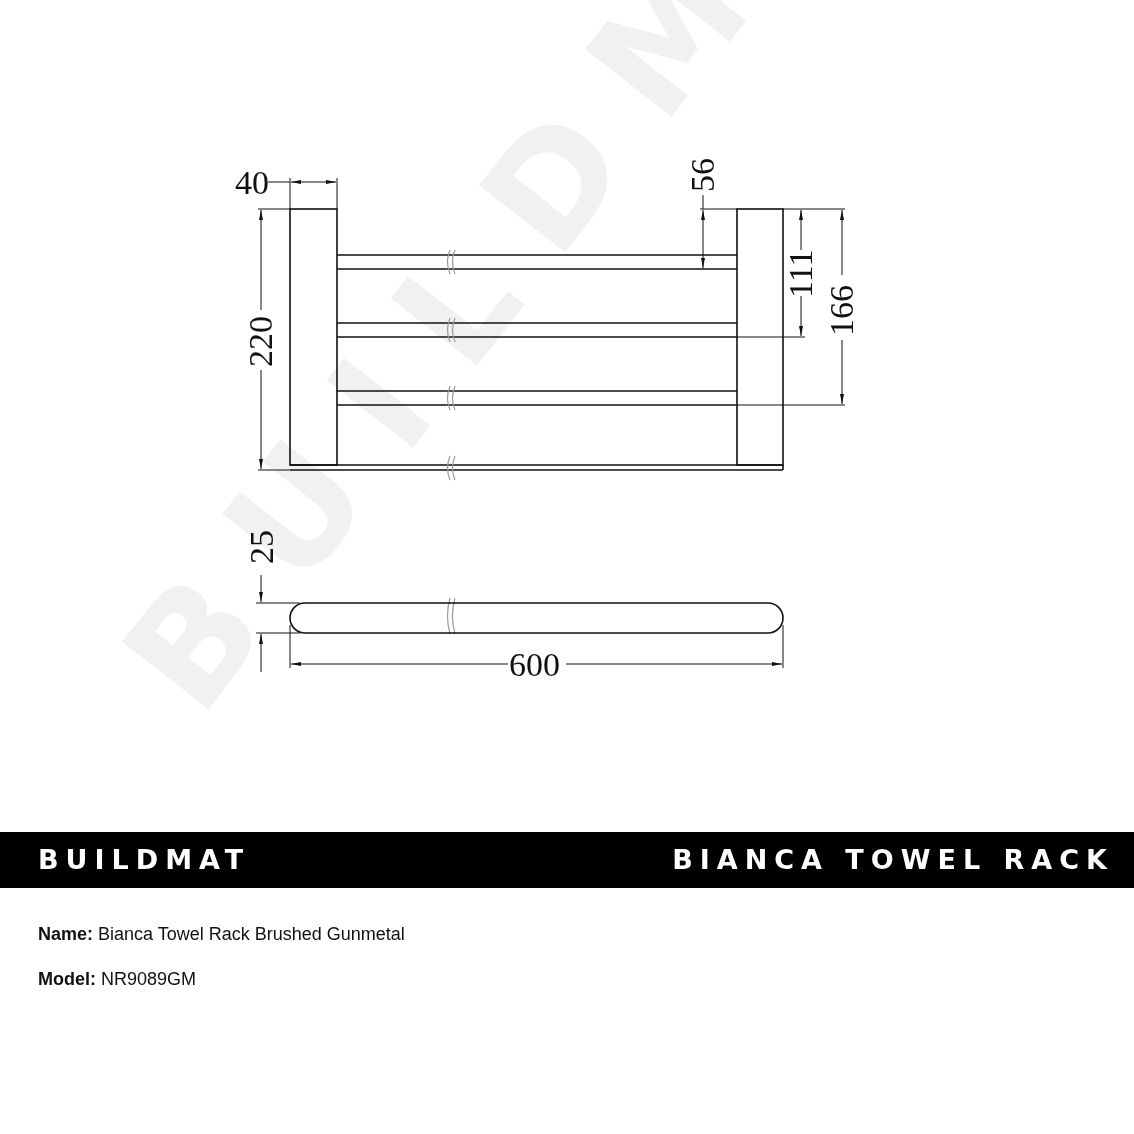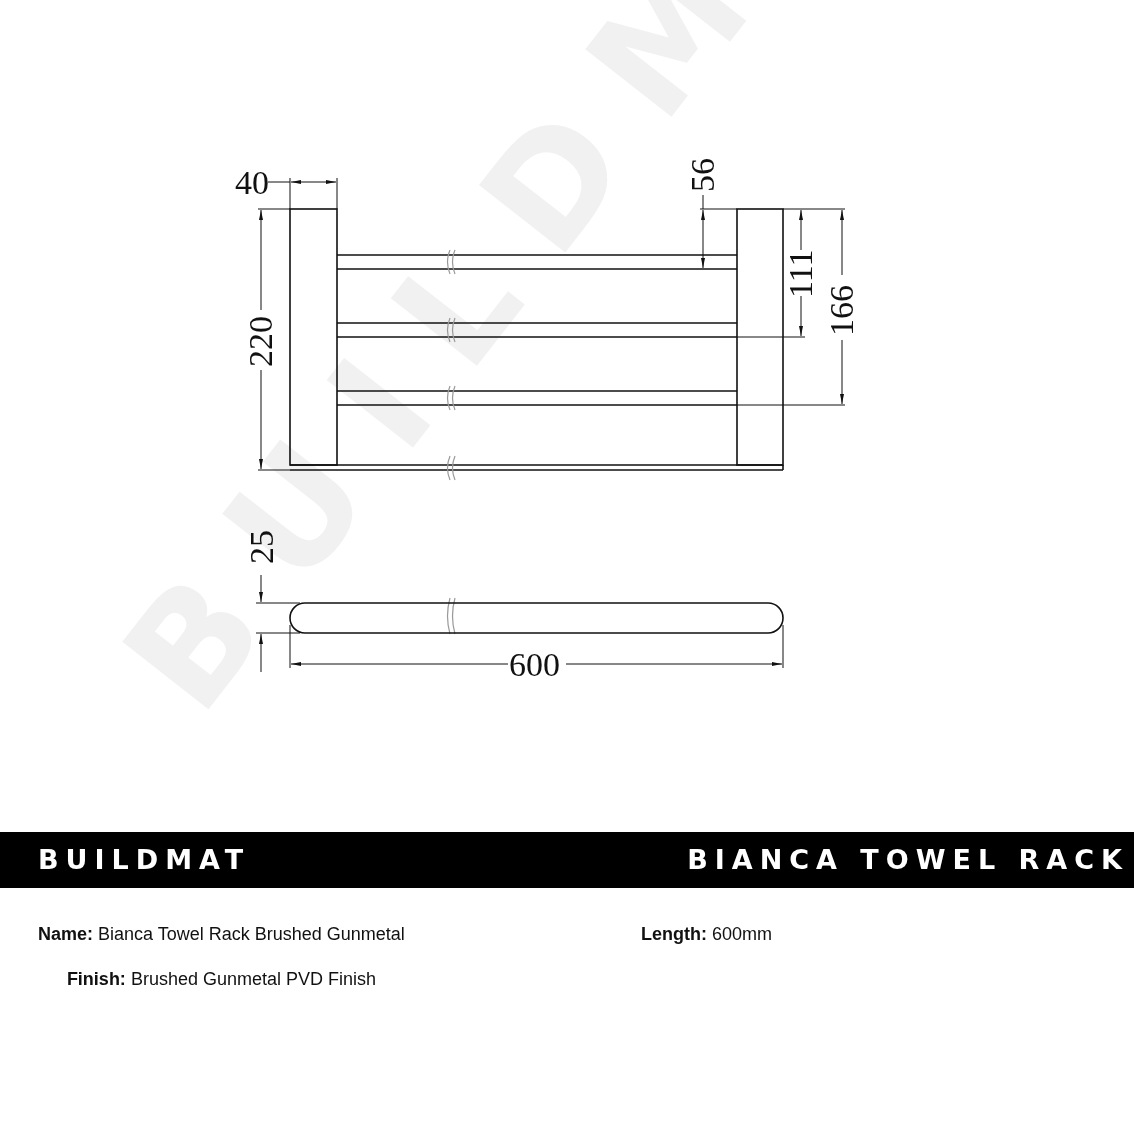--- a/index.html
+++ b/index.html
@@ -10,7 +10,7 @@
   .watermark { font-family: "DejaVu Sans", sans-serif; font-weight: bold; font-size: 150px; fill: #f1f1f1; letter-spacing: 48px; }
   .banner { position: absolute; left: 0; top: 832px; width: 1134px; height: 56px; background: #000; }
   .banner-left { position: absolute; left: 38px; top: 10px; color: #fff; font-family: "DejaVu Sans", sans-serif; font-weight: bold; font-size: 27px; letter-spacing: 7px; line-height: 36px; }
-  .banner-right { position: absolute; right: 5px; top: 10px; color: #fff; font-family: "DejaVu Sans", sans-serif; font-weight: bold; font-size: 27px; letter-spacing: 7px; line-height: 36px; }
+  .banner-right { position: absolute; right: 20px; top: 10px; color: #fff; font-family: "DejaVu Sans", sans-serif; font-weight: bold; font-size: 27px; letter-spacing: 7px; line-height: 36px; }
   .specs { position: absolute; top: 918px; font-size: 18px; color: #111; font-family: "Liberation Sans", sans-serif; }
   .specs.left { left: 38px; text-align: center; }
   .specs.right { left: 641px; }

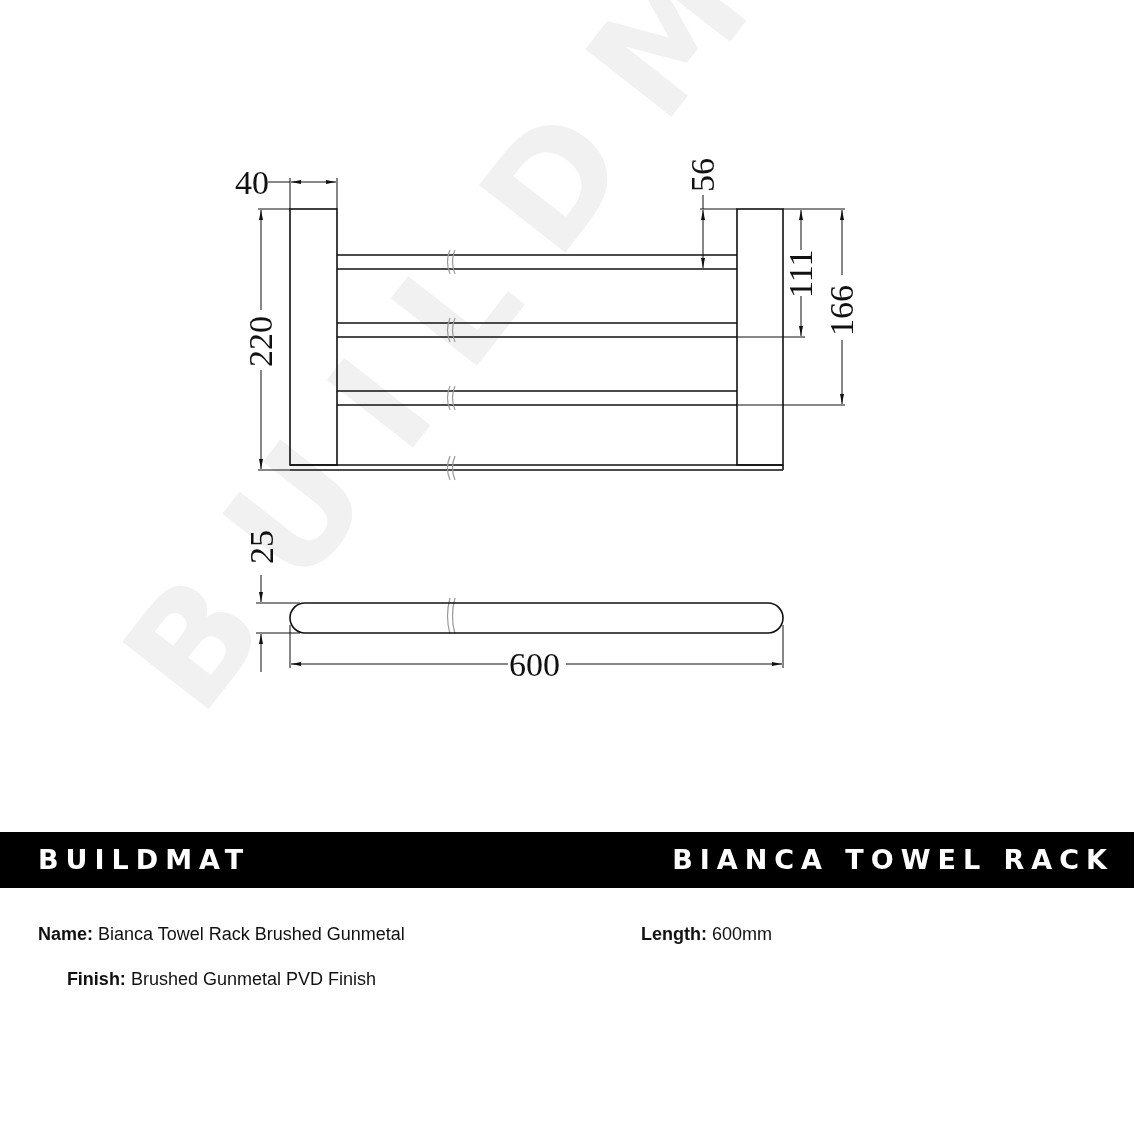--- a/index.html
+++ b/index.html
@@ -12,7 +12,7 @@
   .banner-left { position: absolute; left: 38px; top: 10px; color: #fff; font-family: "DejaVu Sans", sans-serif; font-weight: bold; font-size: 27px; letter-spacing: 7px; line-height: 36px; }
   .banner-right { position: absolute; right: 20px; top: 10px; color: #fff; font-family: "DejaVu Sans", sans-serif; font-weight: bold; font-size: 27px; letter-spacing: 7px; line-height: 36px; }
   .specs { position: absolute; top: 918px; font-size: 18px; color: #111; font-family: "Liberation Sans", sans-serif; }
-  .specs.left { left: 38px; text-align: center; }
+  .specs.left { left: 38px; }
   .specs.right { left: 641px; }
   .spec-row { height: 45px; line-height: 32px; }
   .spec-label { font-weight: bold; }

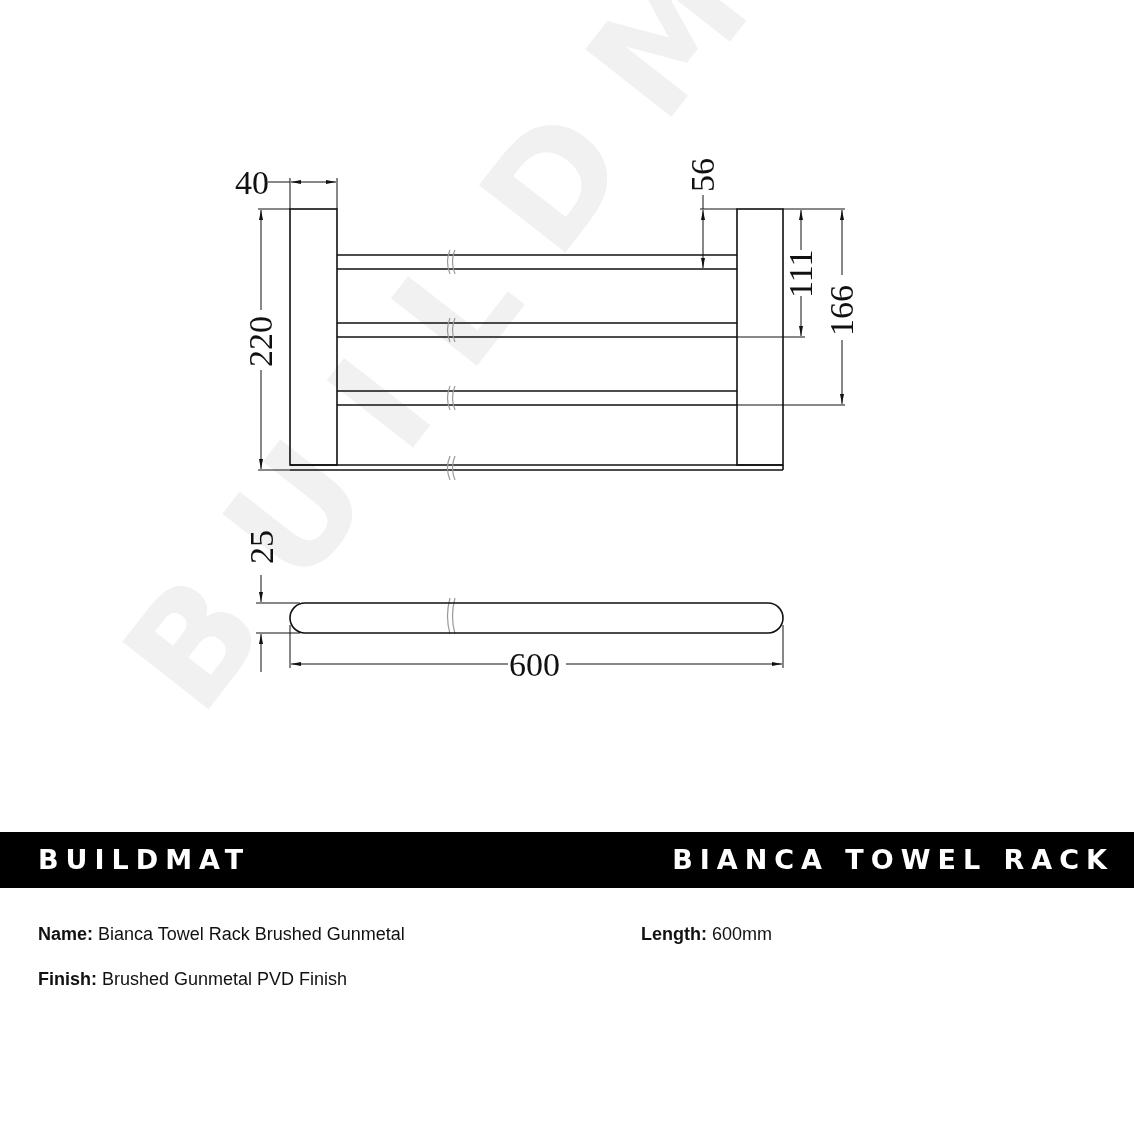--- a/index.html
+++ b/index.html
@@ -136,10 +136,6 @@
 </div>
 
 <div class="specs right">
-  <div class="spec-row">
-    <span class="spec-label">Length:</span>
-    <span>600mm</span>
-  </div>
 </div>
 
 </body></html>

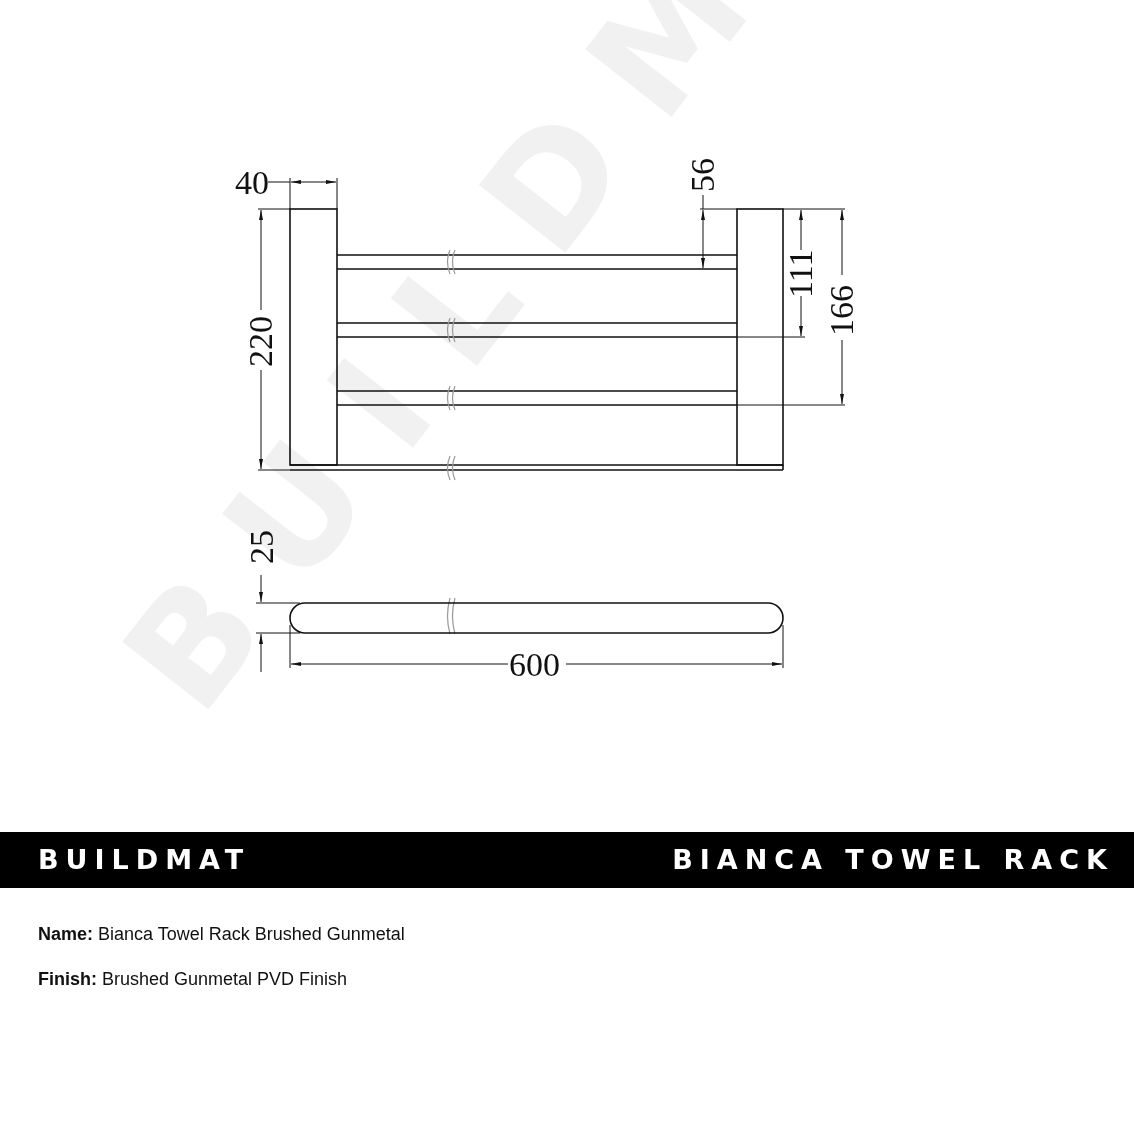--- a/index.html
+++ b/index.html
@@ -130,6 +130,10 @@
     <span>Bianca Towel Rack Brushed Gunmetal</span>
   </div>
   <div class="spec-row">
+    <span class="spec-label">Model:</span>
+    <span>NR9089GM</span>
+  </div>
+  <div class="spec-row">
     <span class="spec-label">Finish:</span>
     <span>Brushed Gunmetal PVD Finish</span>
   </div>

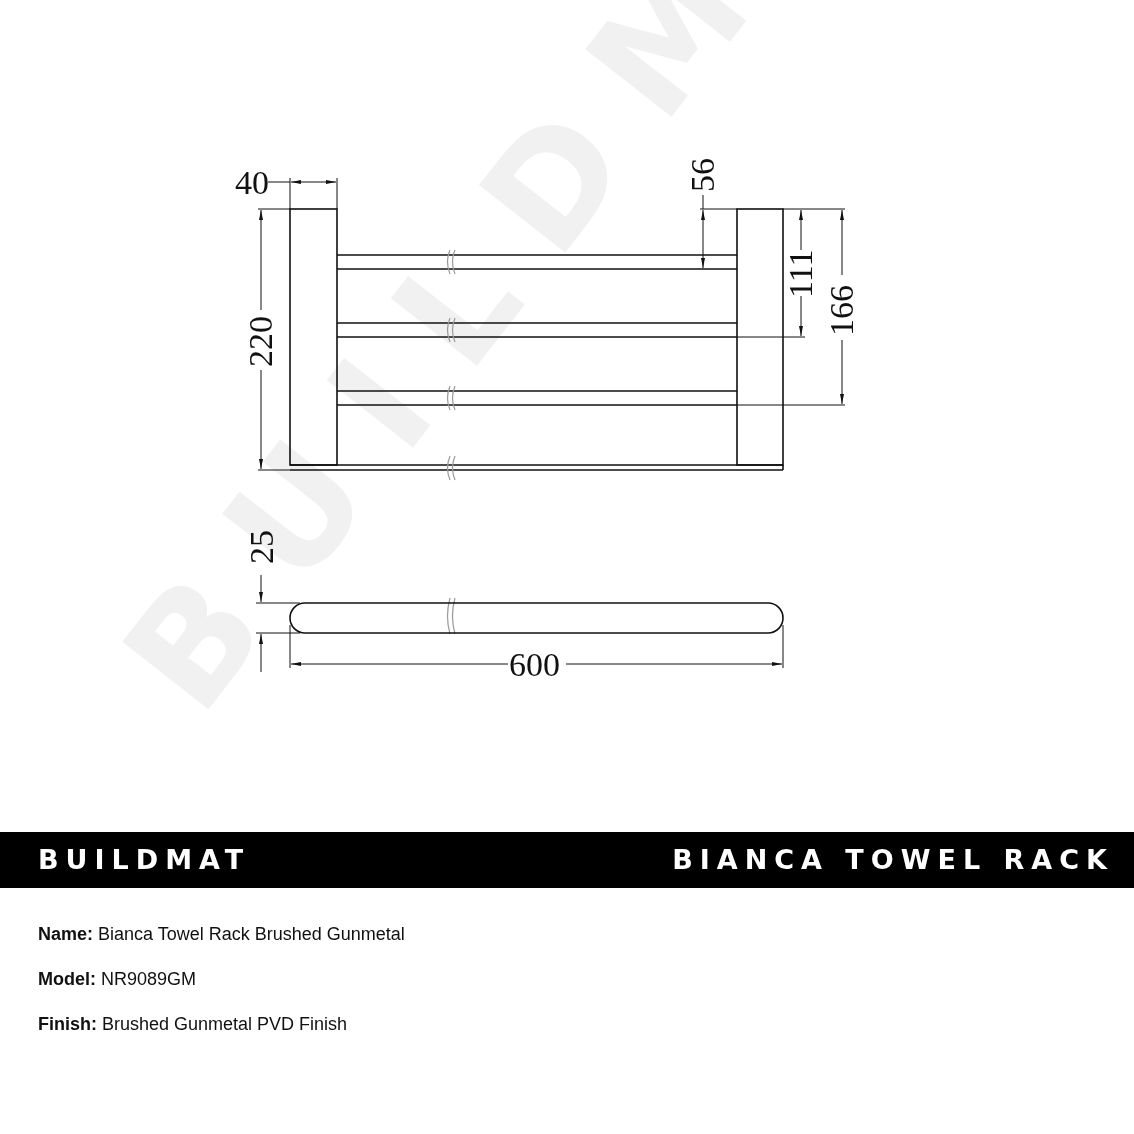--- a/index.html
+++ b/index.html
@@ -133,10 +133,6 @@
     <span class="spec-label">Model:</span>
     <span>NR9089GM</span>
   </div>
-  <div class="spec-row">
-    <span class="spec-label">Finish:</span>
-    <span>Brushed Gunmetal PVD Finish</span>
-  </div>
 </div>
 
 <div class="specs right">

